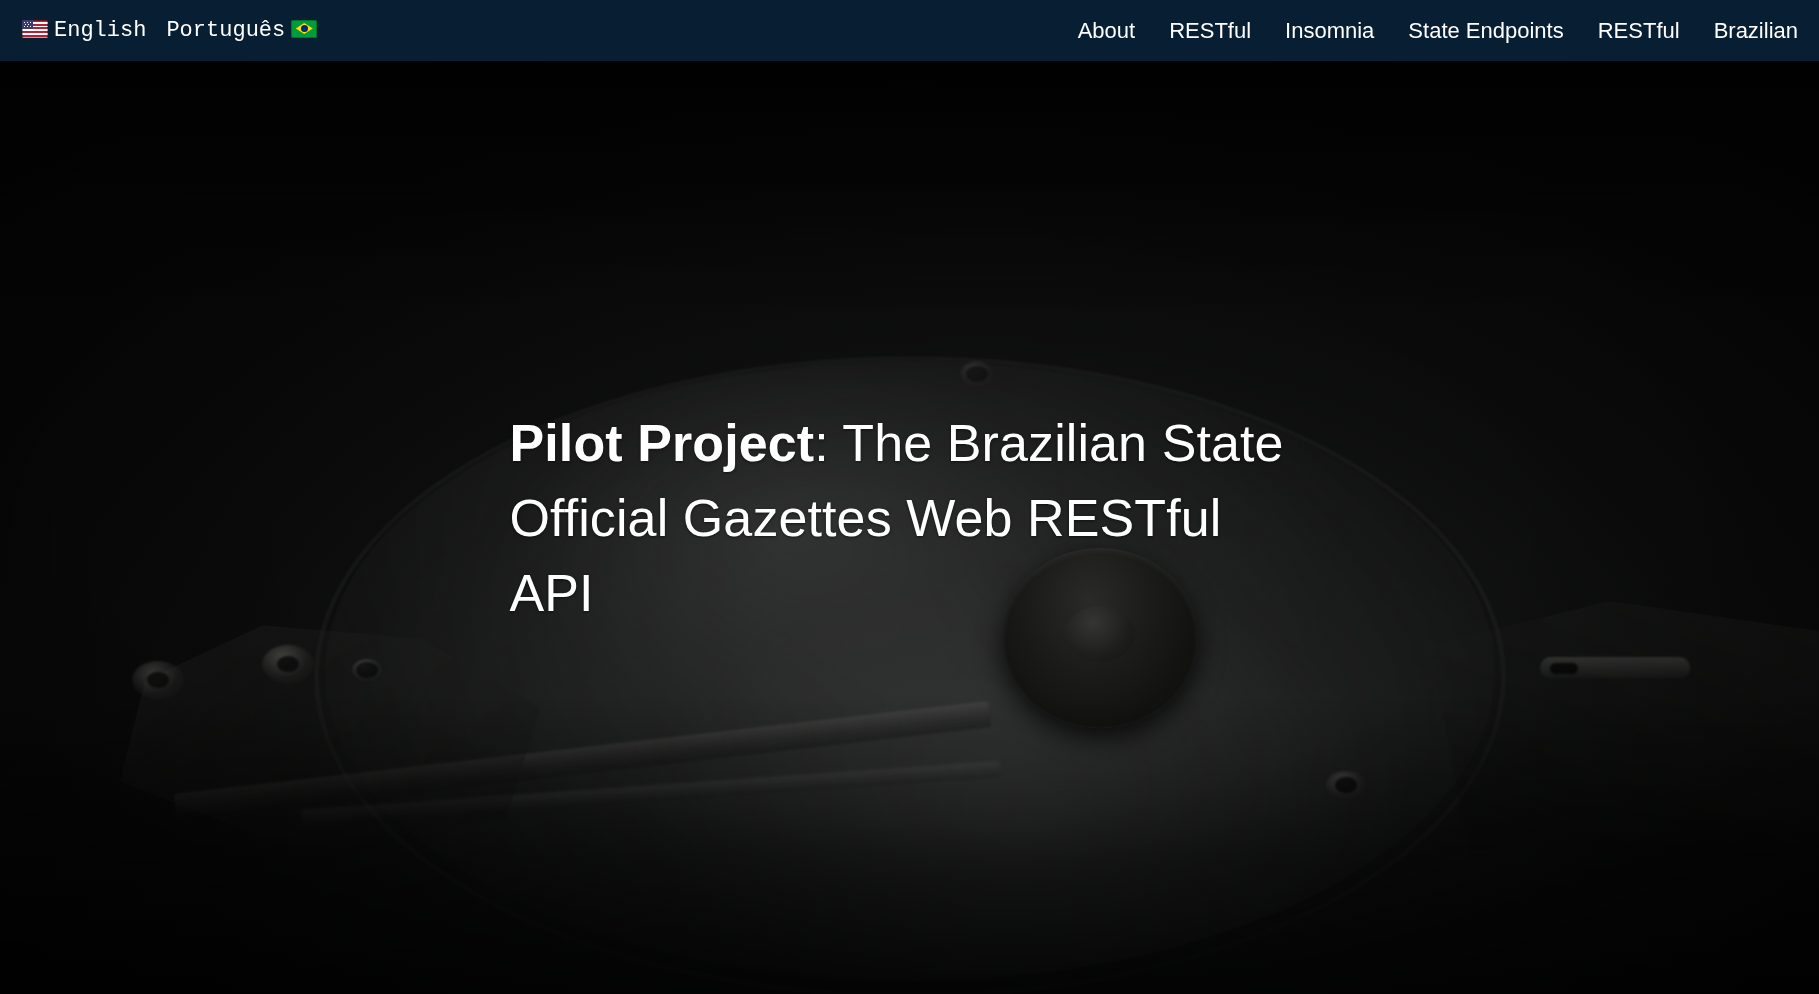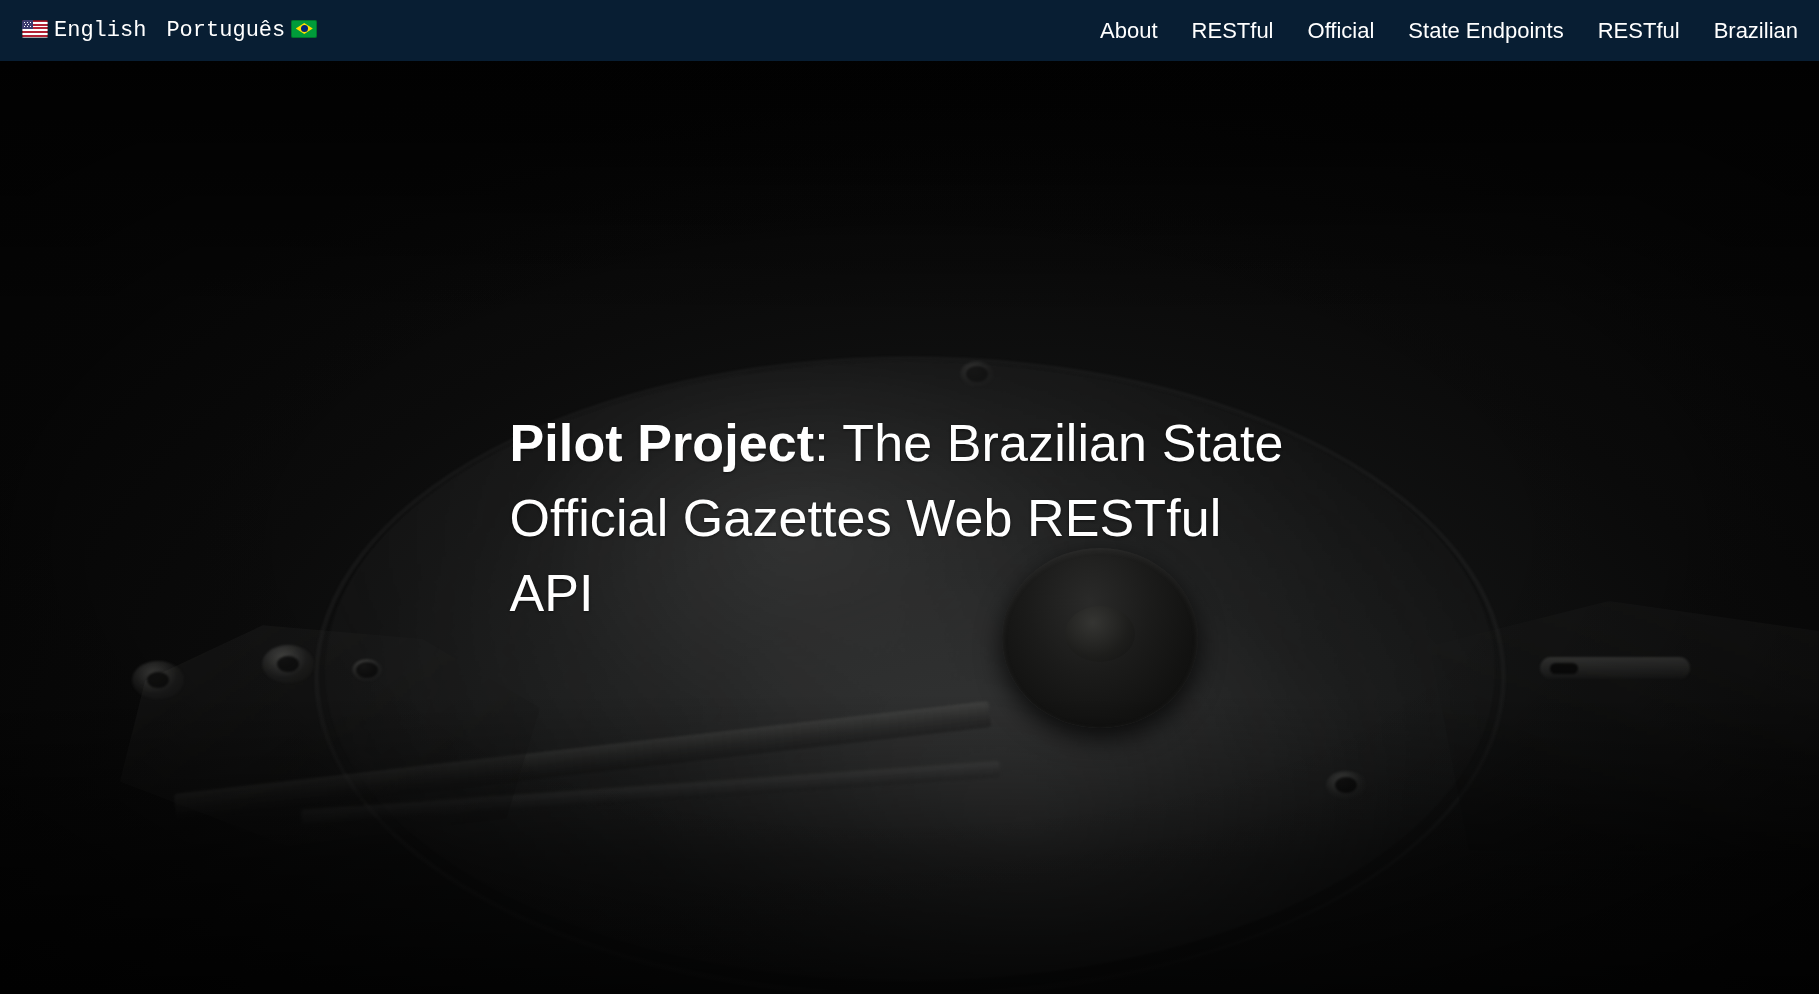--- a/index.html
+++ b/index.html
@@ -367,7 +367,7 @@
   <div class="nav-links">
     <a class="nav-link" href="#">About</a>
     <a class="nav-link" href="#">RESTful</a>
-    <a class="nav-link" href="#">Official</a>
+    <a class="nav-link" href="#">Insomnia</a>
     <a class="nav-link" href="#">State Endpoints</a>
     <a class="nav-link" href="#">RESTful</a>
     <a class="nav-link" href="#">Brazilian</a>

